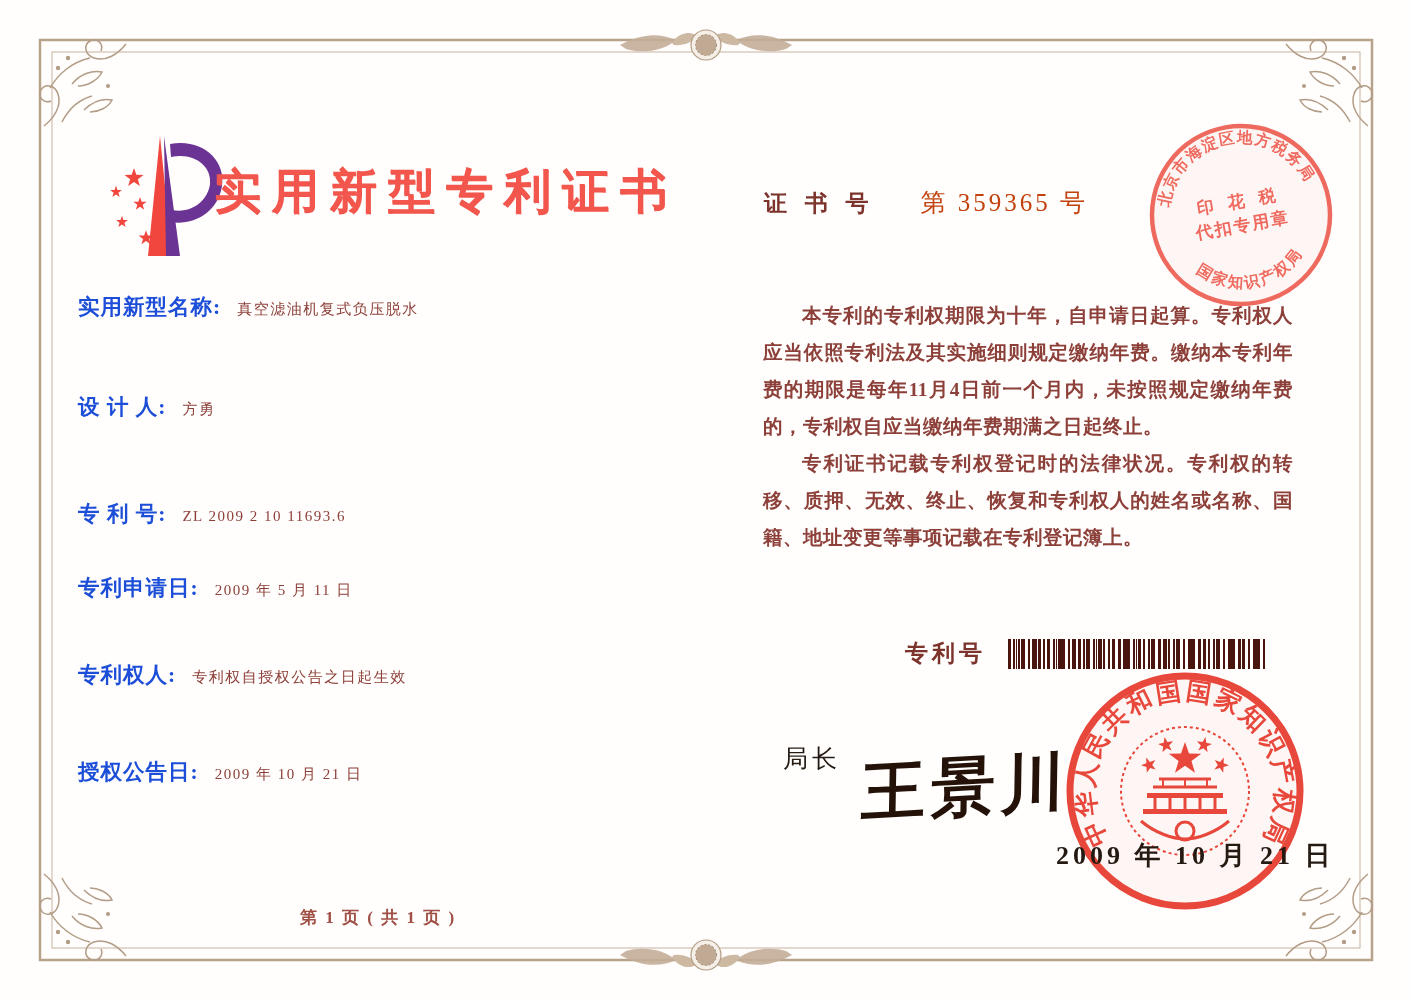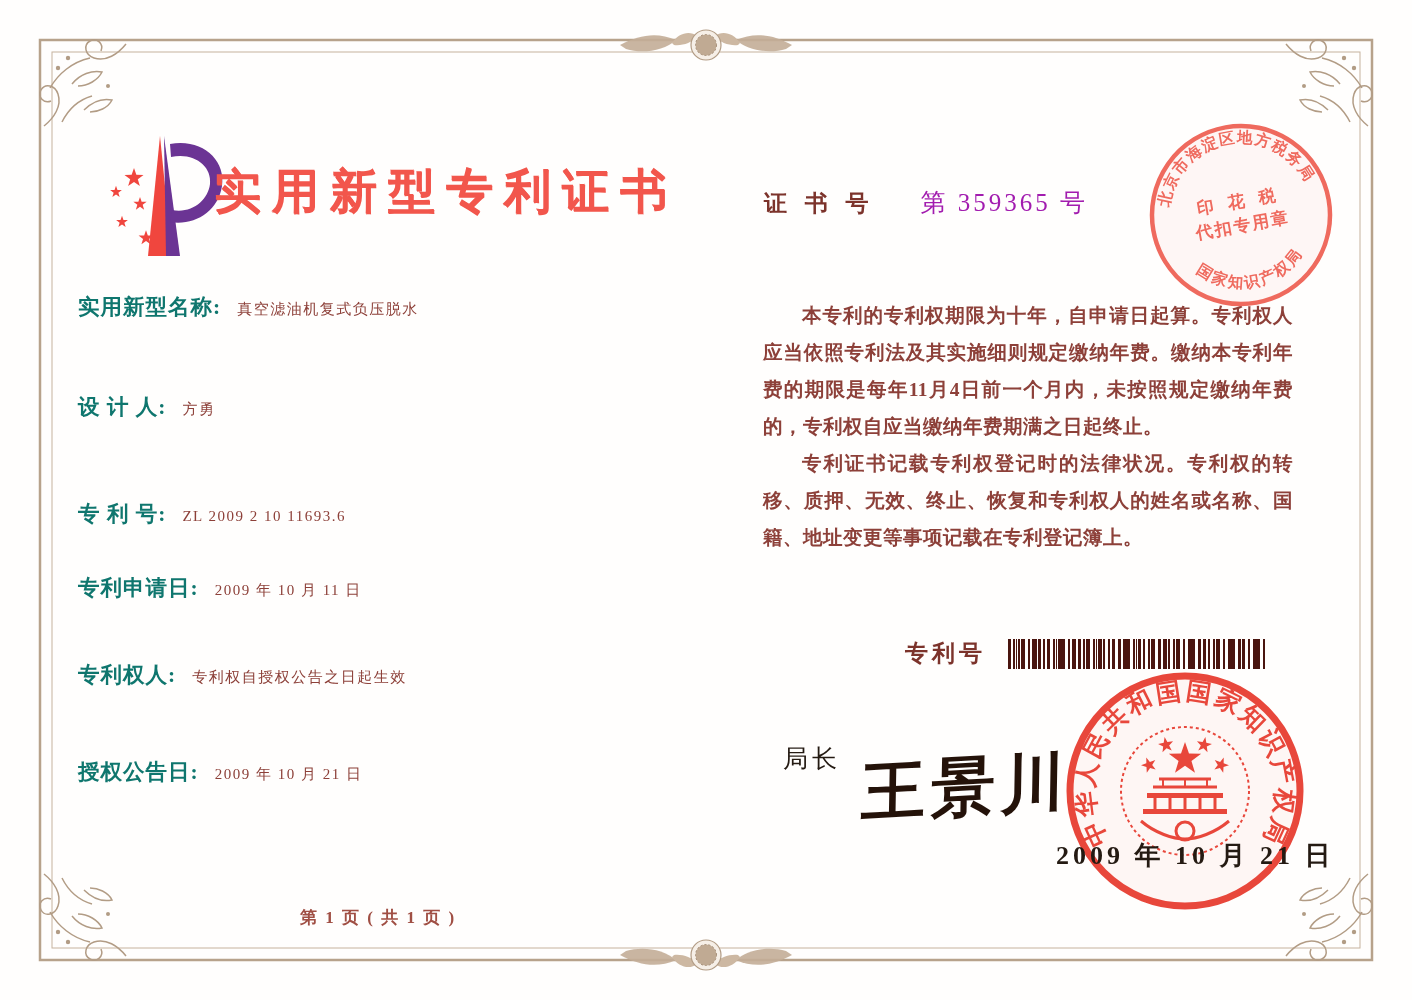--- a/index.html
+++ b/index.html
@@ -18,7 +18,7 @@
   }
   .certno-row{position:absolute;left:764px;top:186px;white-space:nowrap;}
   .certno-label{font-size:23px;font-weight:bold;color:#7c332b;letter-spacing:6px;}
-  .certno-value{font-size:25px;color:#a21caf;margin-left:42px;letter-spacing:3px;}
+  .certno-value{font-size:25px;color:#c2410c;margin-left:42px;letter-spacing:3px;}
 
   
   .field{position:absolute;left:78px;white-space:nowrap;}

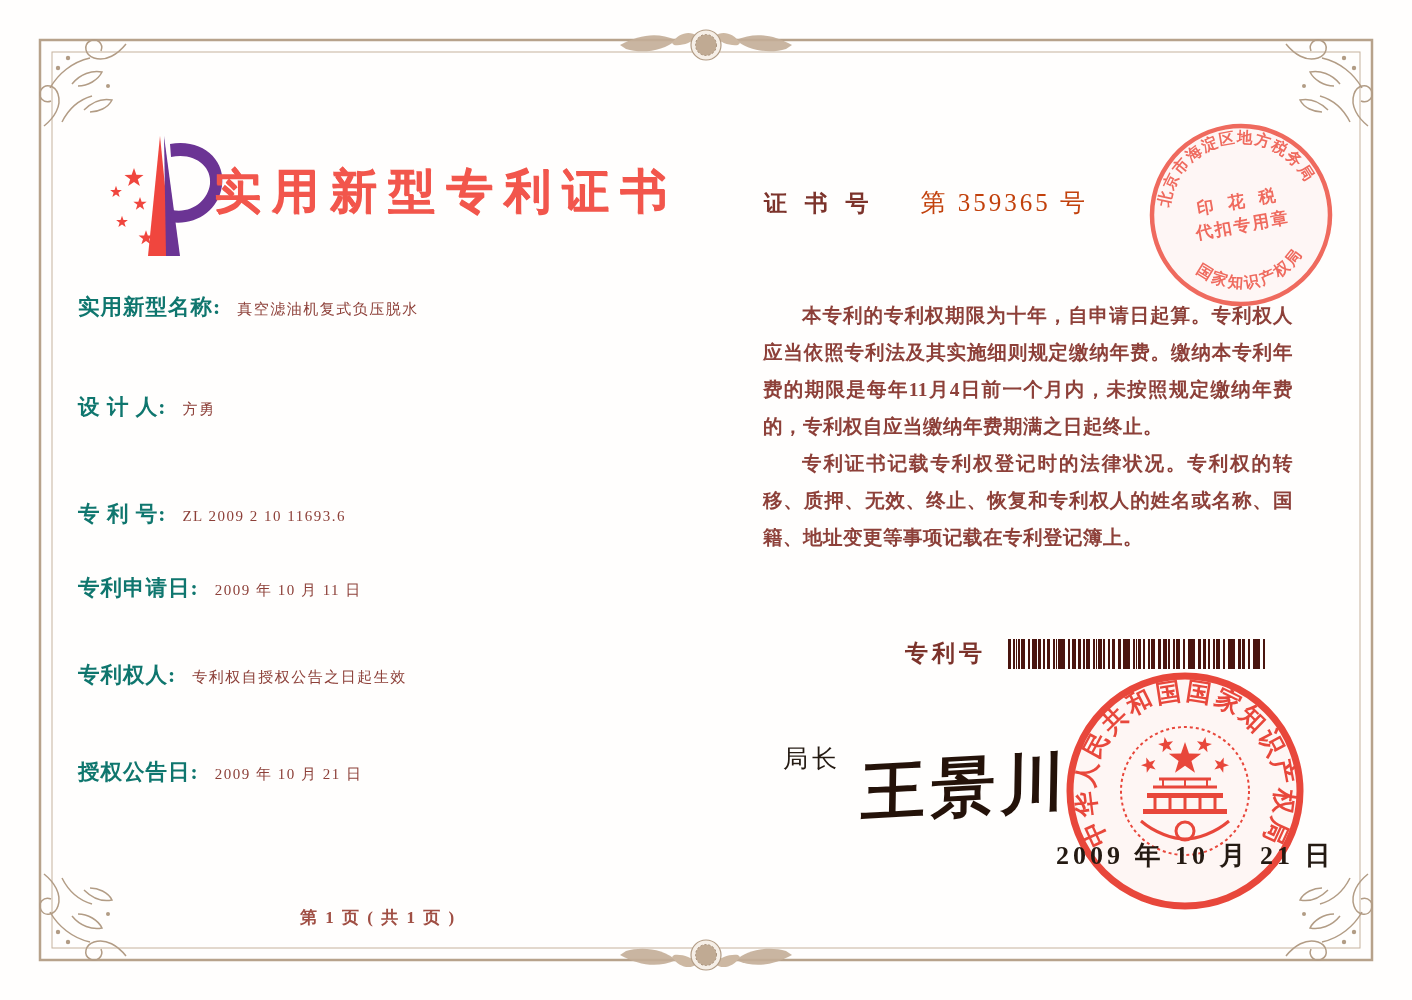--- a/index.html
+++ b/index.html
@@ -22,7 +22,7 @@
 
   
   .field{position:absolute;left:78px;white-space:nowrap;}
-  .field .lbl{font-size:21.5px;font-weight:bold;color:#0f766e;letter-spacing:1px;}
+  .field .lbl{font-size:21.5px;font-weight:bold;color:#1d4ed8;letter-spacing:1px;}
   .field .val{font-size:15px;color:#8d4039;margin-left:12px;letter-spacing:1.5px;}
   .f1{top:292px;} .f2{top:392px;} .f3{top:499px;}
   .f4{top:573px;} .f5{top:660px;} .f6{top:757px;}

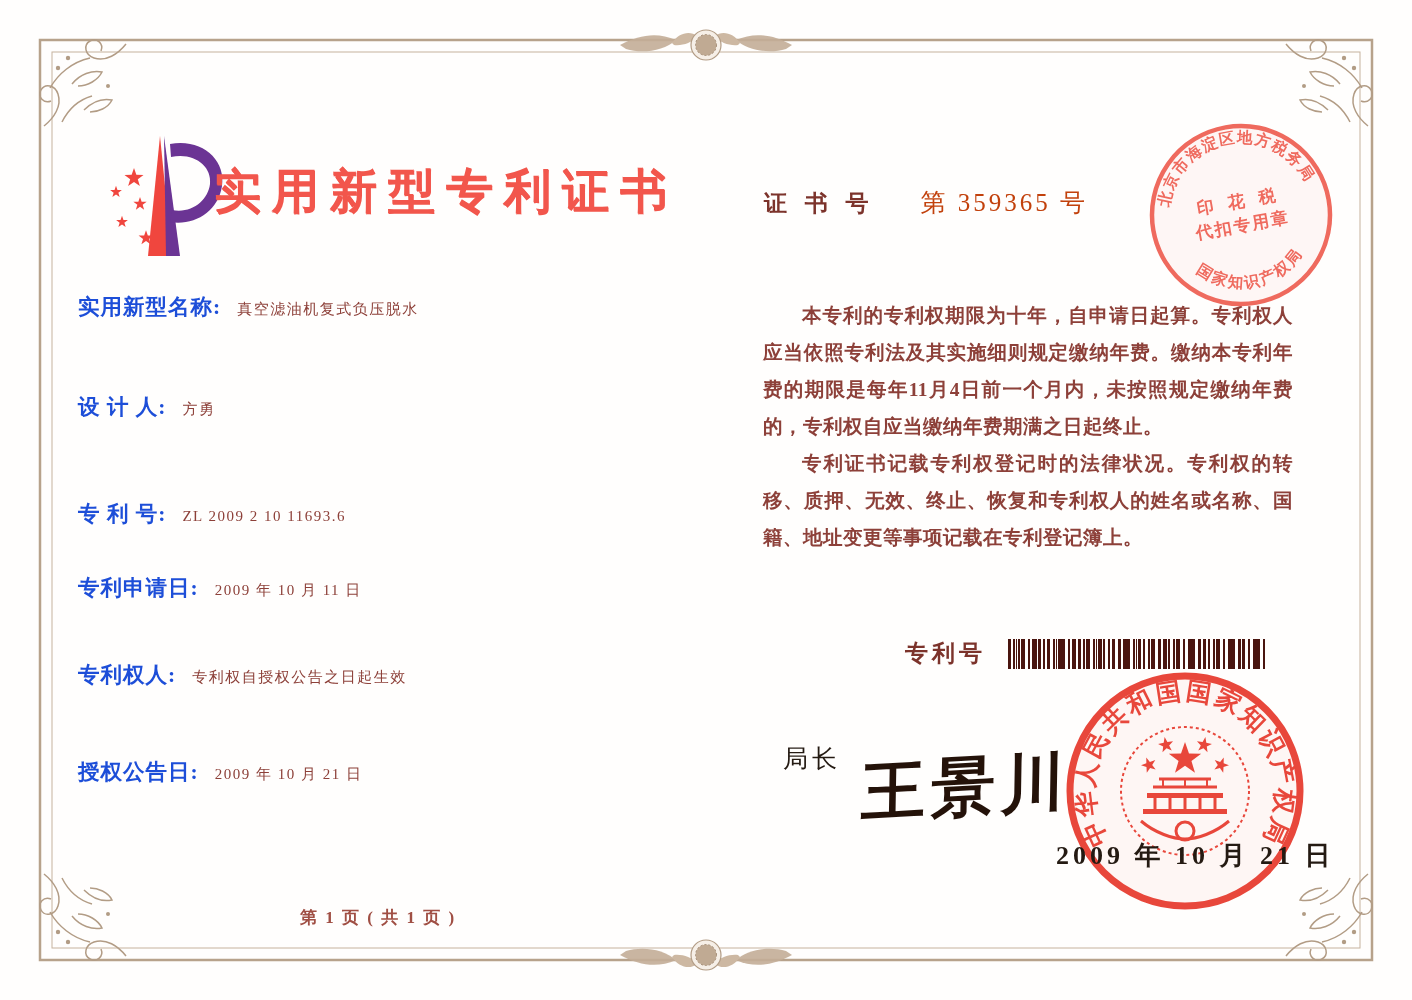--- a/index.html
+++ b/index.html
@@ -140,7 +140,7 @@
   </div>
   <div class="field f4">
     <span class="lbl">专利申请日:</span>
-    <span class="val">2009 年 10 月 11 日</span>
+    <span class="val">2009 年 5 月 11 日</span>
   </div>
   <div class="field f5">
     <span class="lbl">专利权人:</span>

